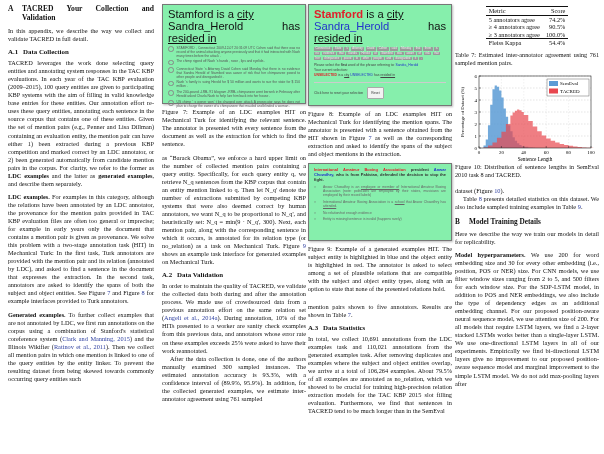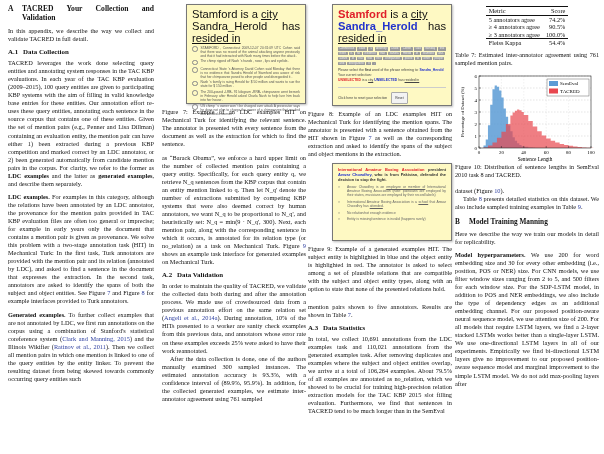--- a/index.html
+++ b/index.html
@@ -19,7 +19,7 @@
   b { font-weight: bold; }
   .ref { color: #2c3e9f; }
   .caption { font-size: 6.2px; line-height: 7.9px; margin: 4px 0 6px 0; text-align: justify; }
-  .fig { border: 1px solid #777; box-shadow: 1px 1px 2px #bbb; background: #fef9c3; font-family: "Liberation Sans", sans-serif; margin-left: 24px; }
+  .fig { border: 1px solid #777; box-shadow: 1px 1px 2px #bbb; background: #86efac; font-family: "Liberation Sans", sans-serif; }
   .fig7 { height: 100px; padding: 3px 5px; box-sizing: border-box; }
   .bigline { font-size: 11.2px; line-height: 12px; font-family: "Liberation Sans", sans-serif; }
   .u { text-decoration: underline; }

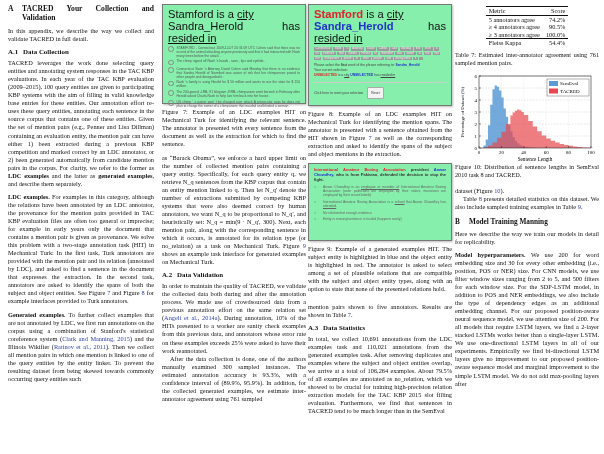--- a/index.html
+++ b/index.html
@@ -27,7 +27,7 @@
   .radio { flex: none; width: 3.5px; height: 3.5px; border: 0.5px solid #888; border-radius: 50%; margin-right: 3px; margin-top: 0.5px; }
   .fig8 { height: 102px; padding: 3px 5px; box-sizing: border-box; }
   .red { color: #e0202a; font-weight: bold; }
-  .blue { color: #2233cc; font-weight: bold; }
+  .blue { color: #2233cc; font-weight: normal; }
   .tokens { display: flex; flex-wrap: wrap; gap: 1.3px; margin-top: 3px; }
   .tok { font-size: 2.8px; line-height: 3.6px; background: #9a9a9a; color: #eee; padding: 0 1.6px; border-radius: 0.6px; }
   .small { font-size: 3.4px; line-height: 5px; color: #444; }

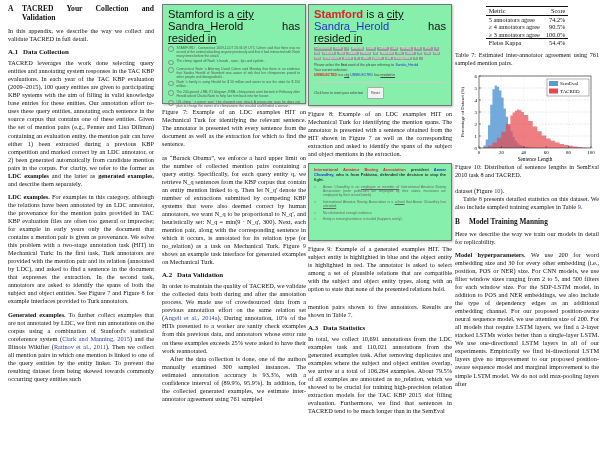--- a/index.html
+++ b/index.html
@@ -258,7 +258,7 @@
   <p class="indent"><span>Table </span><a class="ref">8</a><span> presents detailed statistics on this dataset. We also include sampled training examples in Table </span><a class="ref">9</a><span>.</span></p>
   <h1 style="font-size:7.3px;margin-top:6px;margin-bottom:4px">
     <span class="num">B</span>
-    <span>Model Training Manning</span>
+    <span>Model Training Details</span>
   </h1>
   <p>Here we describe the way we train our models in detail for replicability.</p>
   <p><b>Model hyperparameters.</b><span> We use 200 for word embedding size and 30 for every other embedding (i.e., position, POS or NER) size. For CNN models, we use filter window sizes ranging from 2 to 5, and 500 filters for each window size. For the SDP-LSTM model, in addition to POS and NER embeddings, we also include the type of dependency edges as an additional embedding channel. For our proposed position-aware neural sequence model, we use attention size of 200. For all models that require LSTM layers, we find a 2-layer stacked LSTMs works better than a single-layer LSTM. We use one-directional LSTM layers in all of our experiments. Empirically we find bi-directional LSTM layers give no improvement to our proposed position-aware sequence model and marginal improvement to the simple LSTM model. We do not add max-pooling layers after</span></p>

